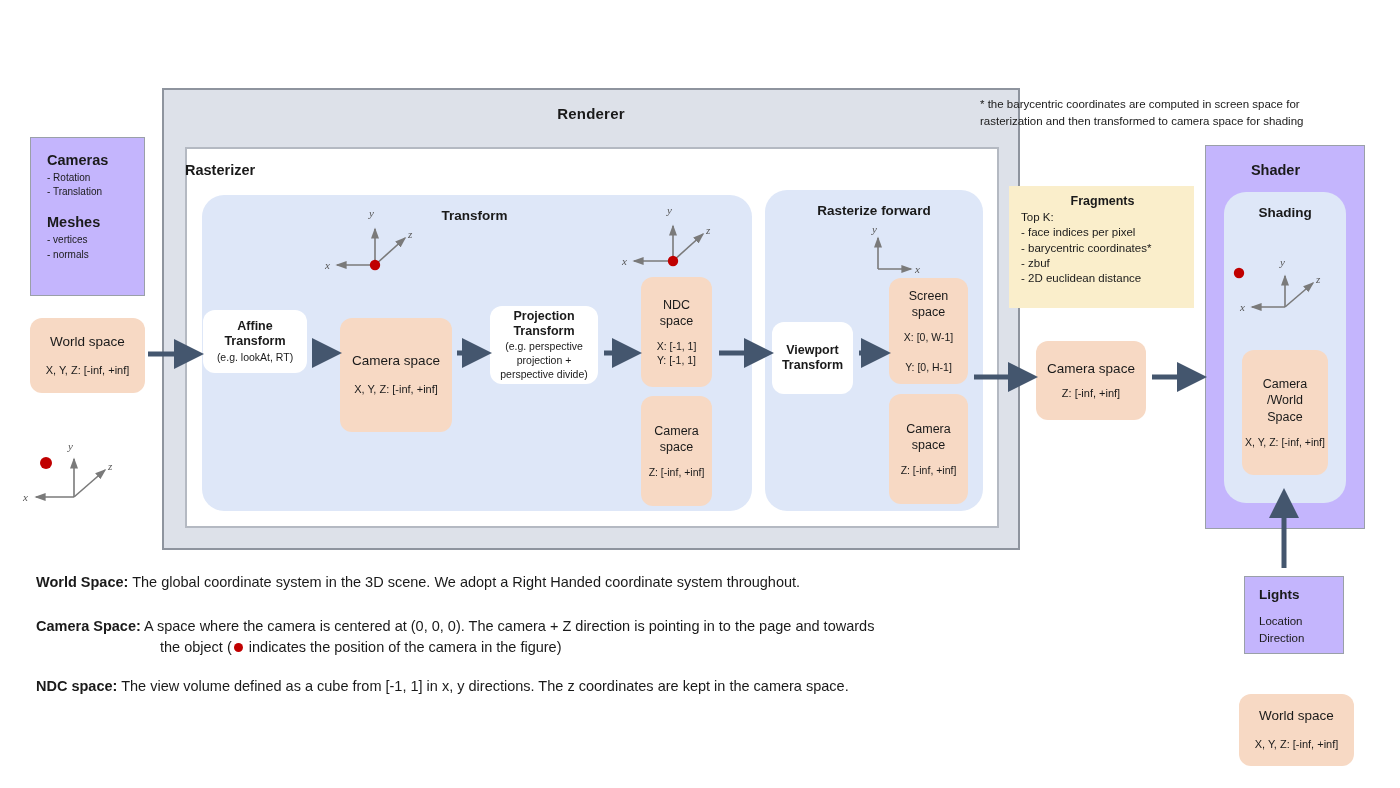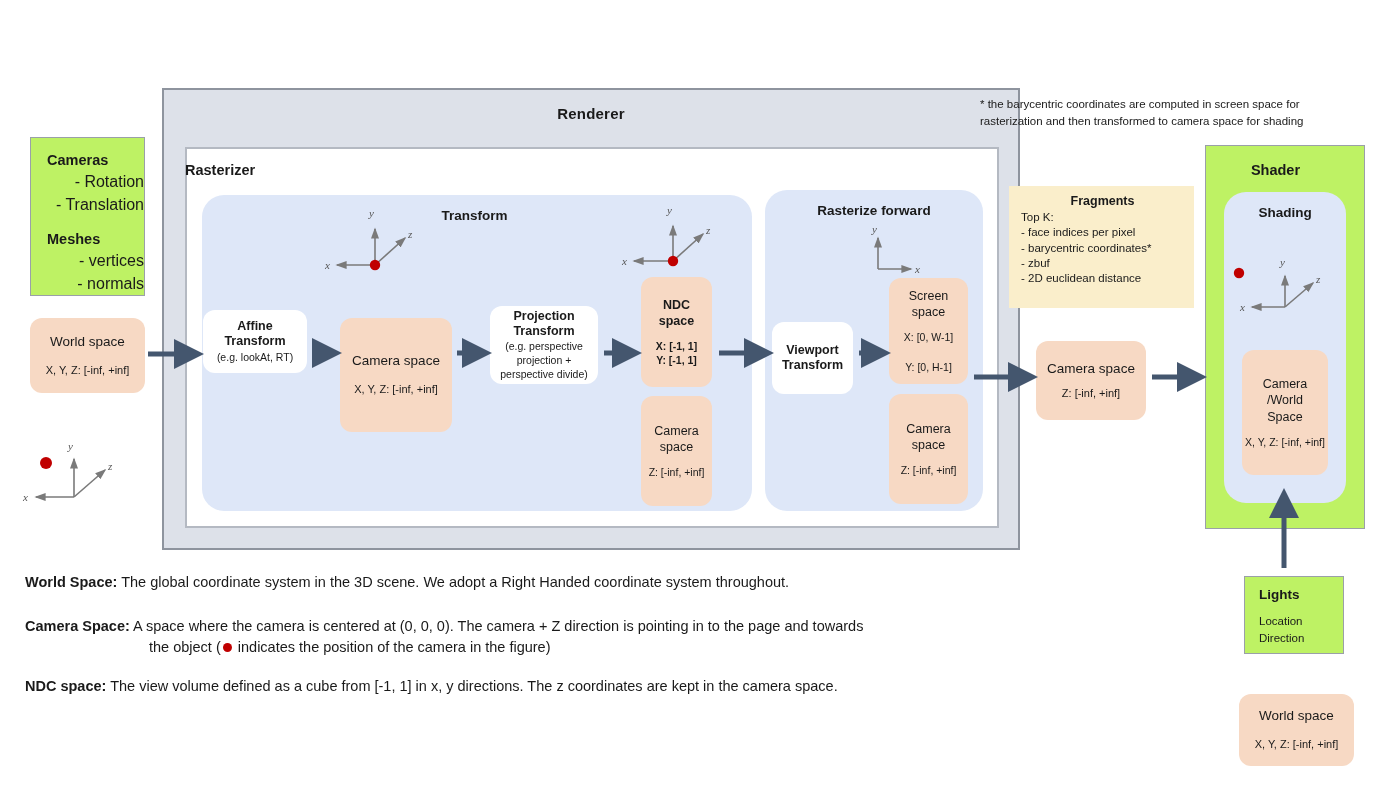--- a/index.html
+++ b/index.html
@@ -85,7 +85,7 @@
   .frag-line{font-size:11.5px;line-height:1.33;}
 
   
-  .plainbox{background:#bef264;border:1px solid #9aa0a8;}
+  .plainbox{background:#c4b5fd;border:1px solid #9aa0a8;}
   #cameras-box{left:30px;top:137px;width:115px;height:159px;padding:14px 0 0 16px;}
   #lights-box{left:1244px;top:576px;width:100px;height:78px;padding:10px 0 0 14px;}
   #shader-card{left:1205px;top:145px;width:160px;height:384px;}

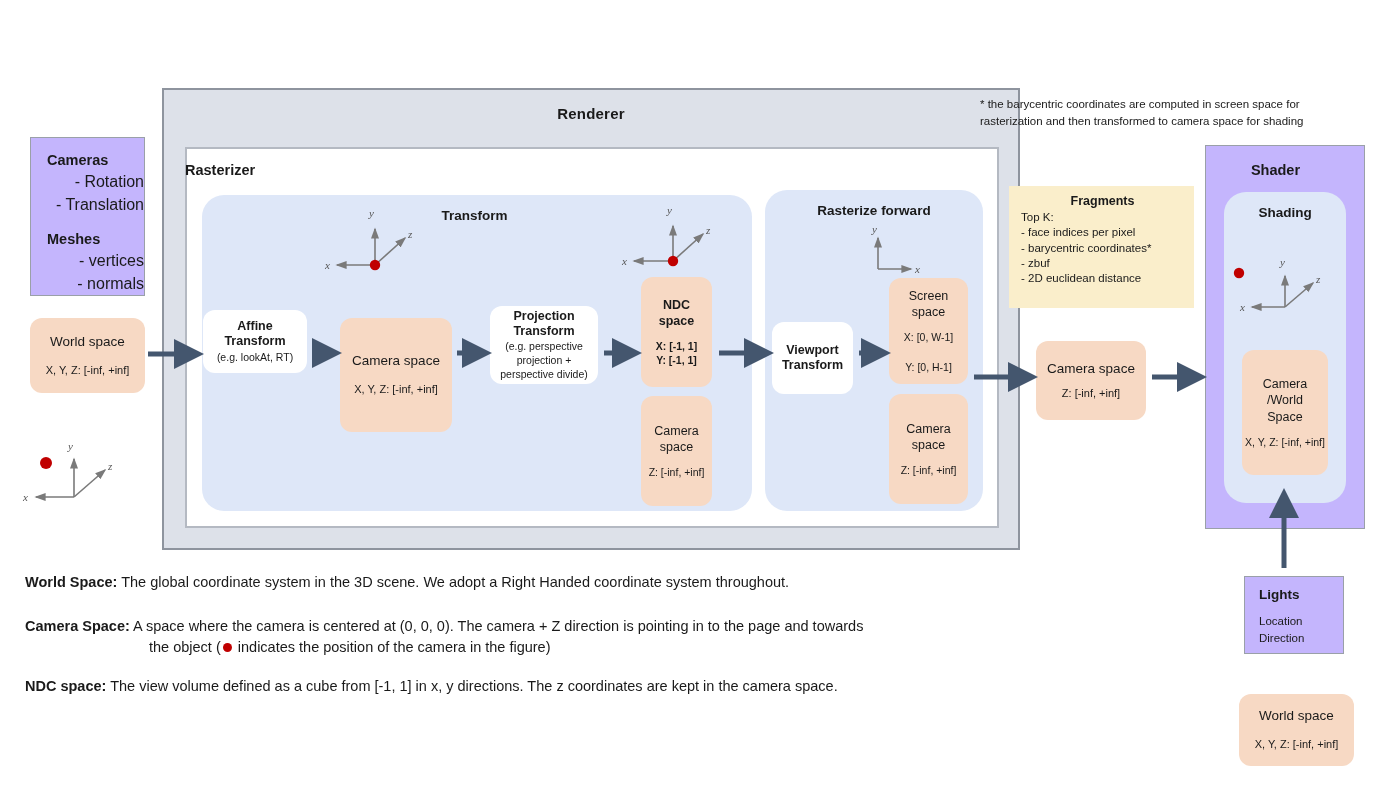--- a/index.html
+++ b/index.html
@@ -93,7 +93,7 @@
 
   .hdr{font-weight:bold;font-size:14.5px;margin-bottom:3px;}
   .hdr2{font-weight:bold;font-size:14.5px;margin-top:15px;margin-bottom:3px;}
-  .li{font-size:16px;line-height:1.42;text-align:right;}
+  .li{font-size:10px;line-height:1.42;}
   .li-plain{font-size:11.5px;line-height:1.45;}
   #lights-title{font-weight:bold;font-size:13.5px;margin-bottom:11px;}
 

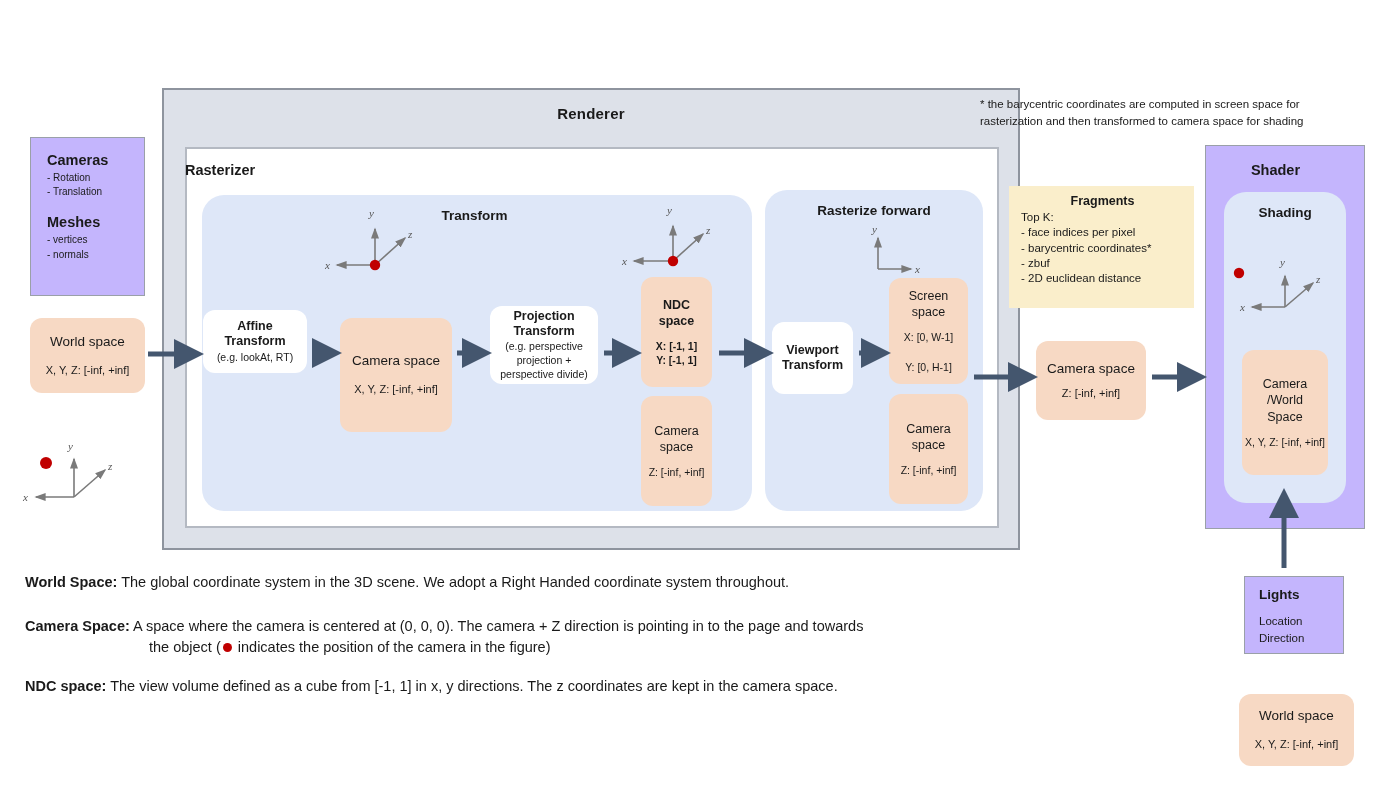--- a/index.html
+++ b/index.html
@@ -65,7 +65,7 @@
 
   #world-space-box{left:30px;top:318px;width:115px;height:75px;}
   #camera-space-1{left:340px;top:318px;width:112px;height:114px;}
-  #ndc-box{left:641px;top:277px;width:71px;height:110px;font-weight:bold;}
+  #ndc-box{left:641px;top:277px;width:71px;height:110px;}
   #camera-space-2{left:641px;top:396px;width:71px;height:110px;}
   #screen-box{left:889px;top:278px;width:79px;height:106px;}
   #camera-space-3{left:889px;top:394px;width:79px;height:110px;}

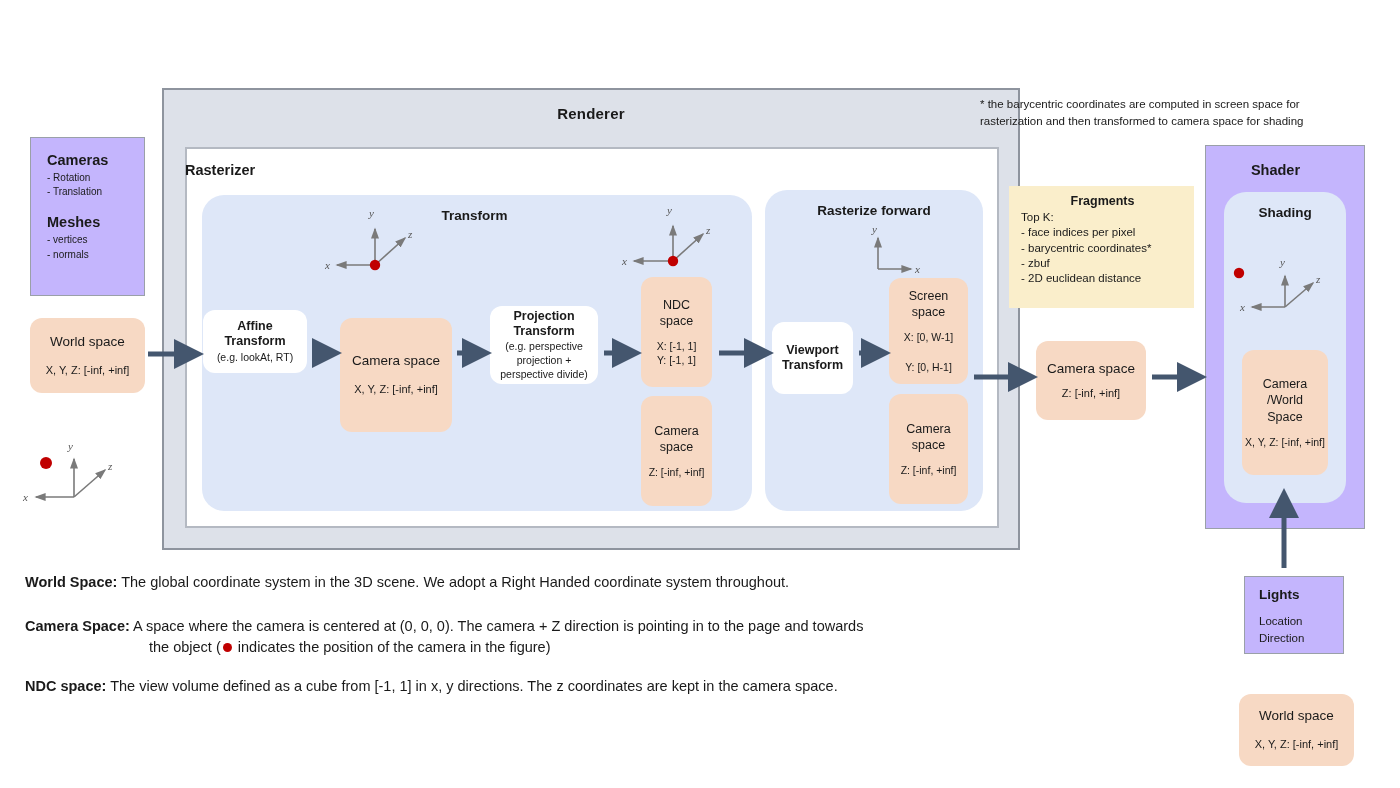--- a/index.html
+++ b/index.html
@@ -104,7 +104,7 @@
   .gizmo{pointer-events:none;}
 
   
-  #legend{left:25px;top:572px;width:1120px;}
+  #legend{left:36px;top:572px;width:1120px;}
   .legend-row{font-size:14.5px;line-height:1.45;margin-bottom:23px;position:relative;}
   .legend-row b{font-weight:bold;}
   .legend-indent{display:block;padding-left:124px;}

